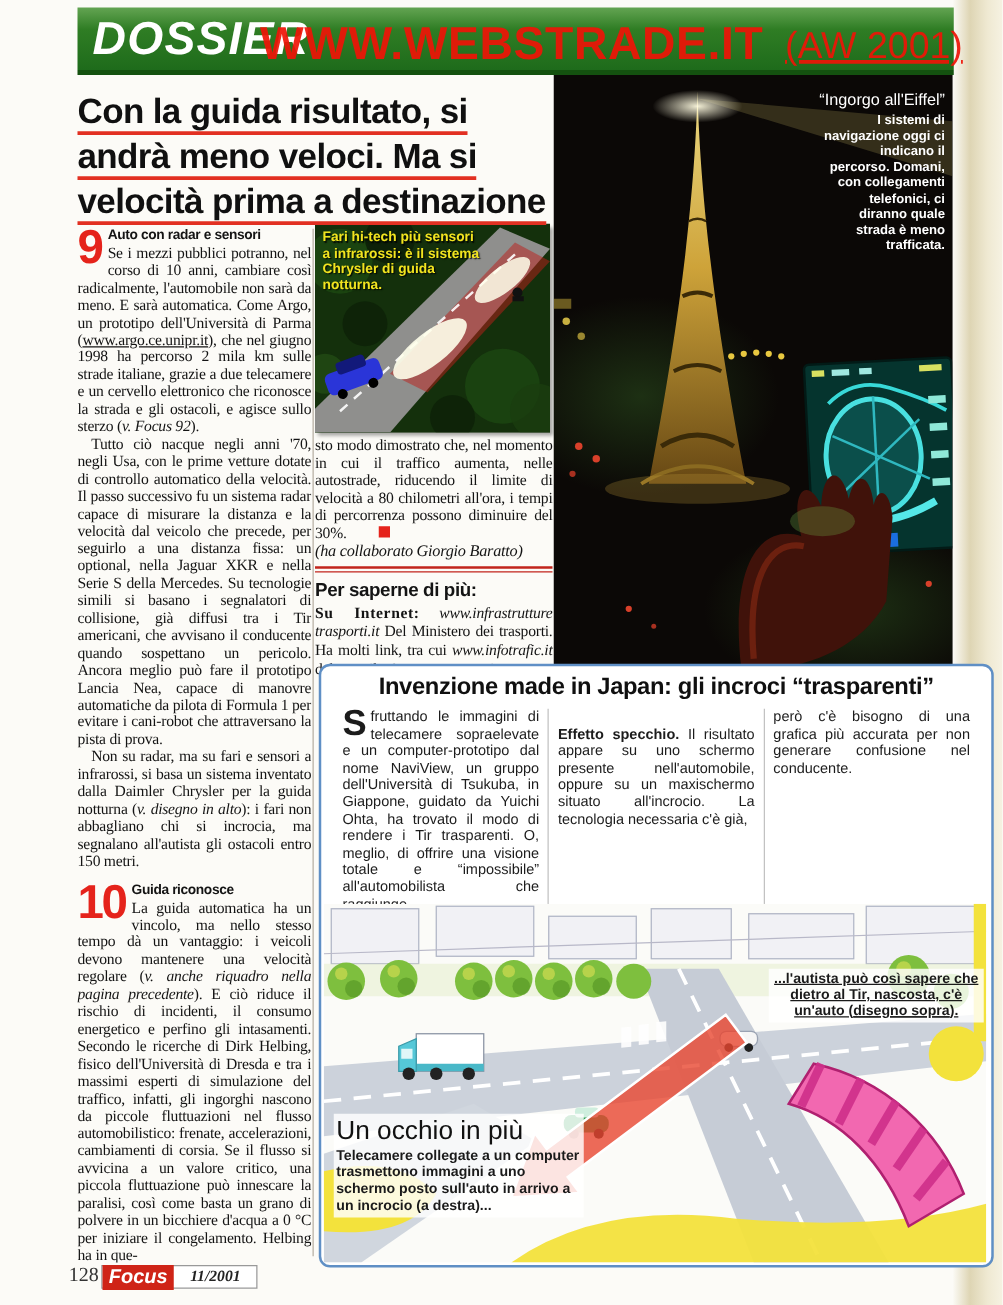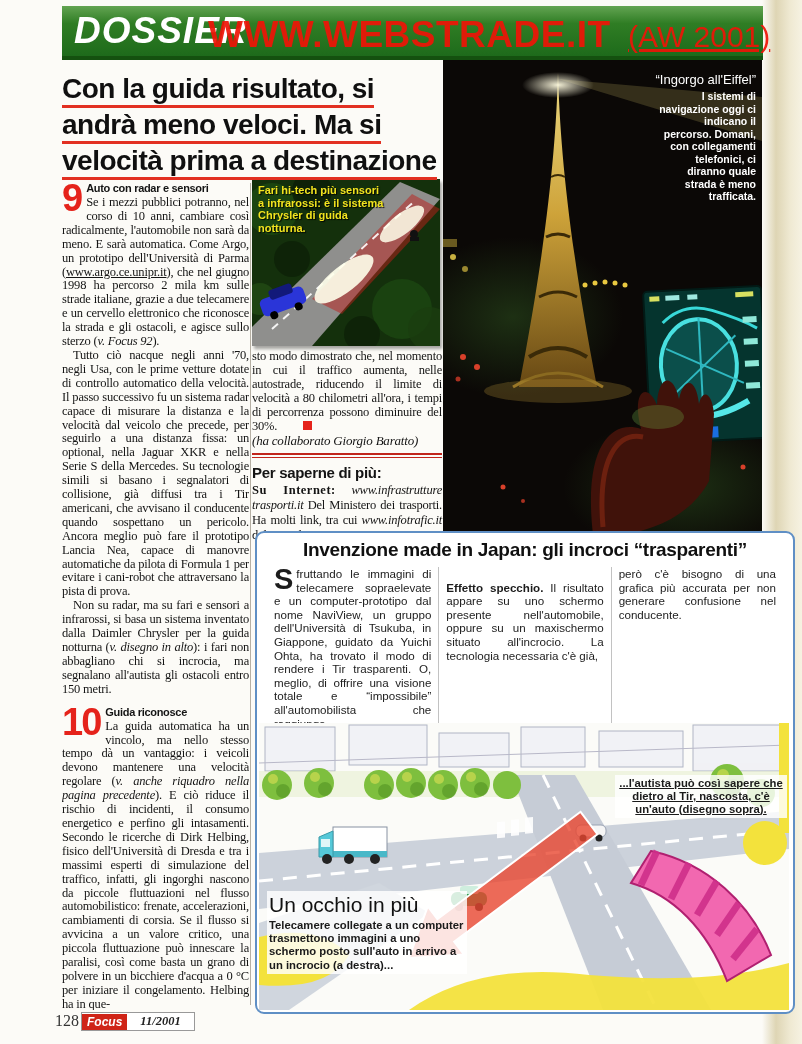--- a/index.html
+++ b/index.html
@@ -112,7 +112,7 @@
   .footer { position:absolute; left:55px; top:1012px; display:flex; align-items:flex-start; z-index:3; }
   .pagenum { font-size:16px; color:#333; margin-right:2px; }
   .logo-wrap { display:flex; align-items:center; border:1px solid #999; background:#fff; height:17px; }
-  .logo { background:#cf2417; color:#fff; font-family:"Liberation Sans",sans-serif; font-weight:bold; font-style:italic; font-size:12px; padding:1px 5px; }
+  .logo { background:#cf2417; color:#fff; font-family:"Liberation Sans",sans-serif; font-weight:bold; font-style:italic; font-size:16px; padding:1px 5px; }
   .issue { font-weight:bold; font-style:italic; font-size:12.5px; padding:0 13px; color:#222; }
 </style>
 </head>

